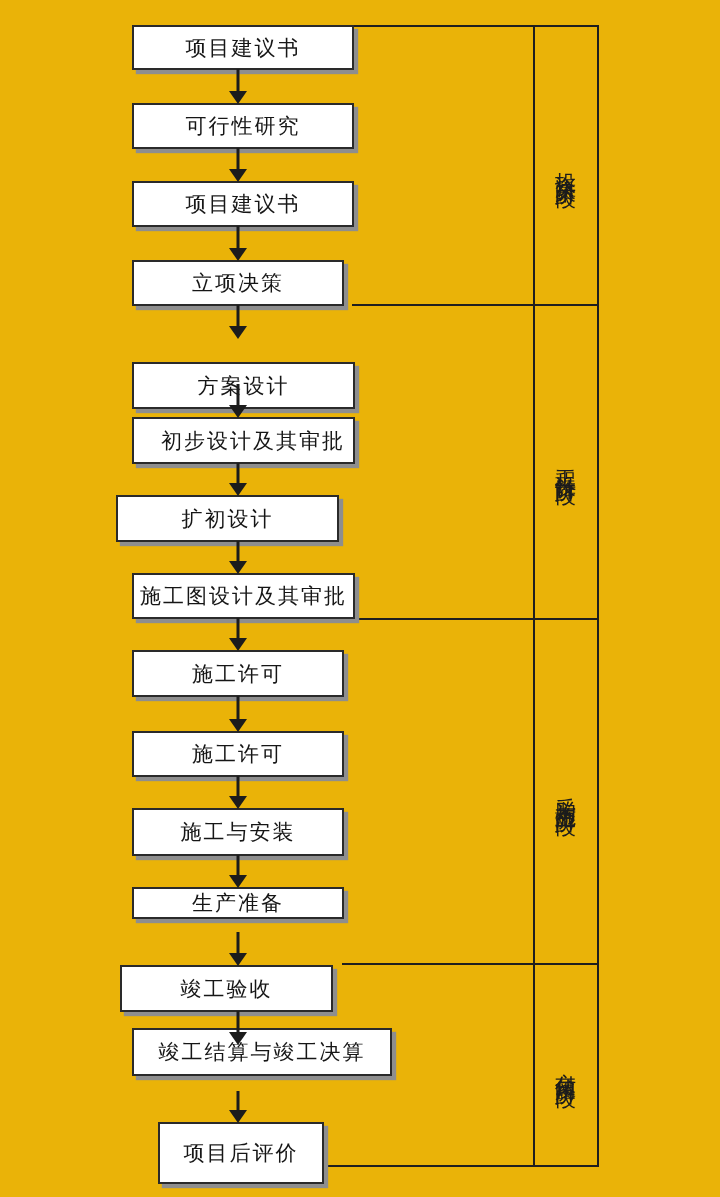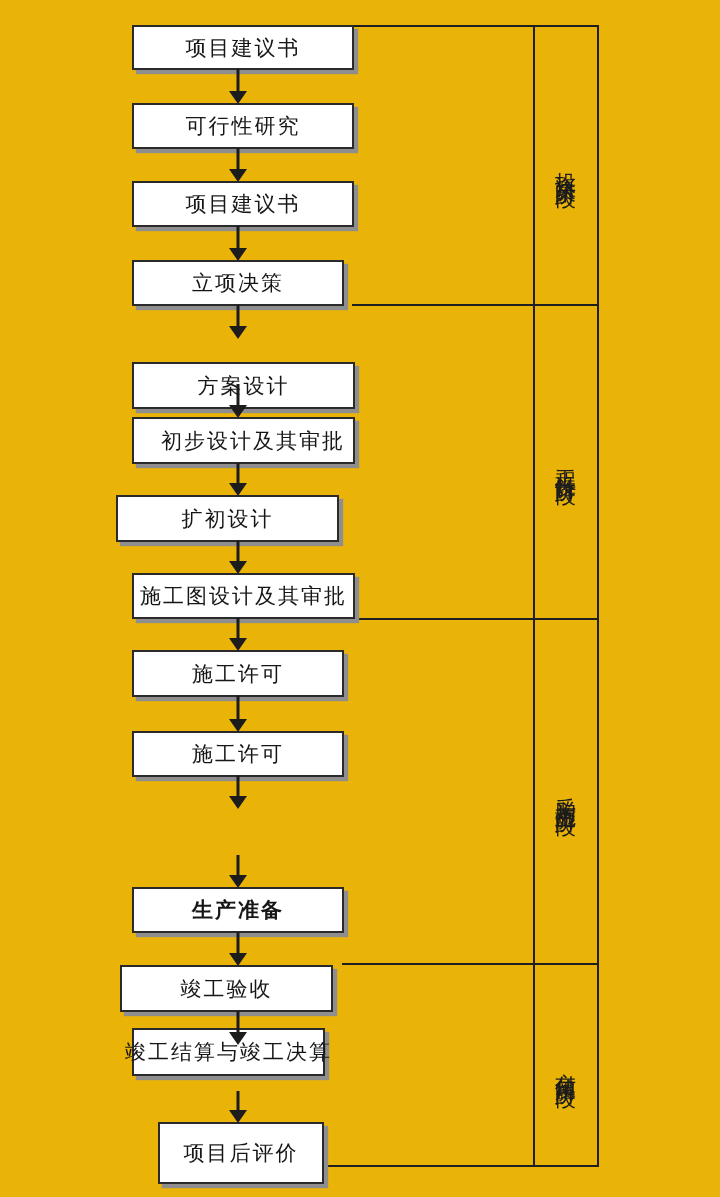--- a/index.html
+++ b/index.html
@@ -103,6 +103,7 @@
   <div class="flow-box" style="left:132px; top:573px; width:223px; height:46px;">施工图设计及其审批</div>
   <div class="flow-box" style="left:132px; top:650px; width:212px; height:47px;">施工许可</div>
   <div class="flow-box" style="left:132px; top:731px; width:212px; height:46px;">施工许可</div>
+  <div class="flow-box" style="left:132px; top:808px; width:212px; height:48px;">施工与安装</div>
   <div class="flow-box" style="left:132px; top:887px; width:212px; height:46px;font-weight:bold;">生产准备</div>
   <div class="flow-box" style="left:120px; top:965px; width:213px; height:47px;">竣工验收</div>
   <div class="flow-box" style="left:132px; top:1028px; width:193px; height:48px;">竣工结算与竣工决算</div>

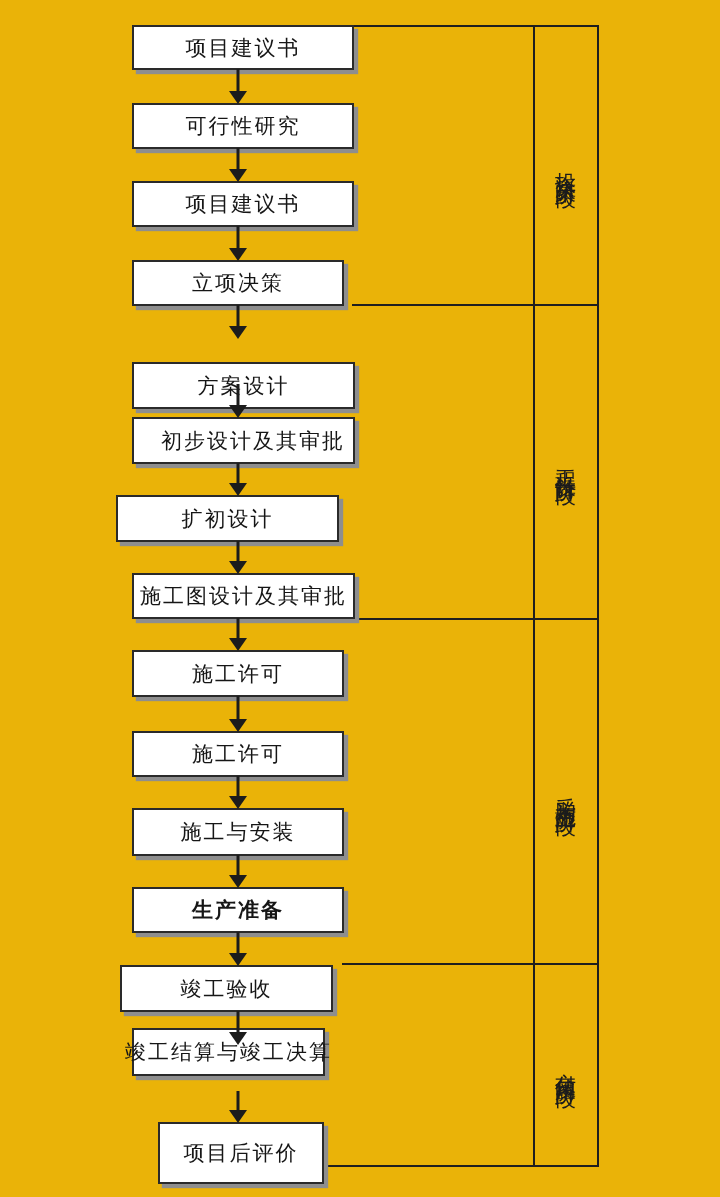--- a/index.html
+++ b/index.html
@@ -104,7 +104,7 @@
   <div class="flow-box" style="left:132px; top:650px; width:212px; height:47px;">施工许可</div>
   <div class="flow-box" style="left:132px; top:731px; width:212px; height:46px;">施工许可</div>
   <div class="flow-box" style="left:132px; top:808px; width:212px; height:48px;">施工与安装</div>
-  <div class="flow-box" style="left:132px; top:887px; width:212px; height:46px;font-weight:bold;">生产准备</div>
+  <div class="flow-box" style="left:132px; top:887px; width:212px; height:32px;">生产准备</div>
   <div class="flow-box" style="left:120px; top:965px; width:213px; height:47px;">竣工验收</div>
   <div class="flow-box" style="left:132px; top:1028px; width:193px; height:48px;">竣工结算与竣工决算</div>
   <div class="flow-box" style="left:158px; top:1122px; width:166px; height:62px;">项目后评价</div>

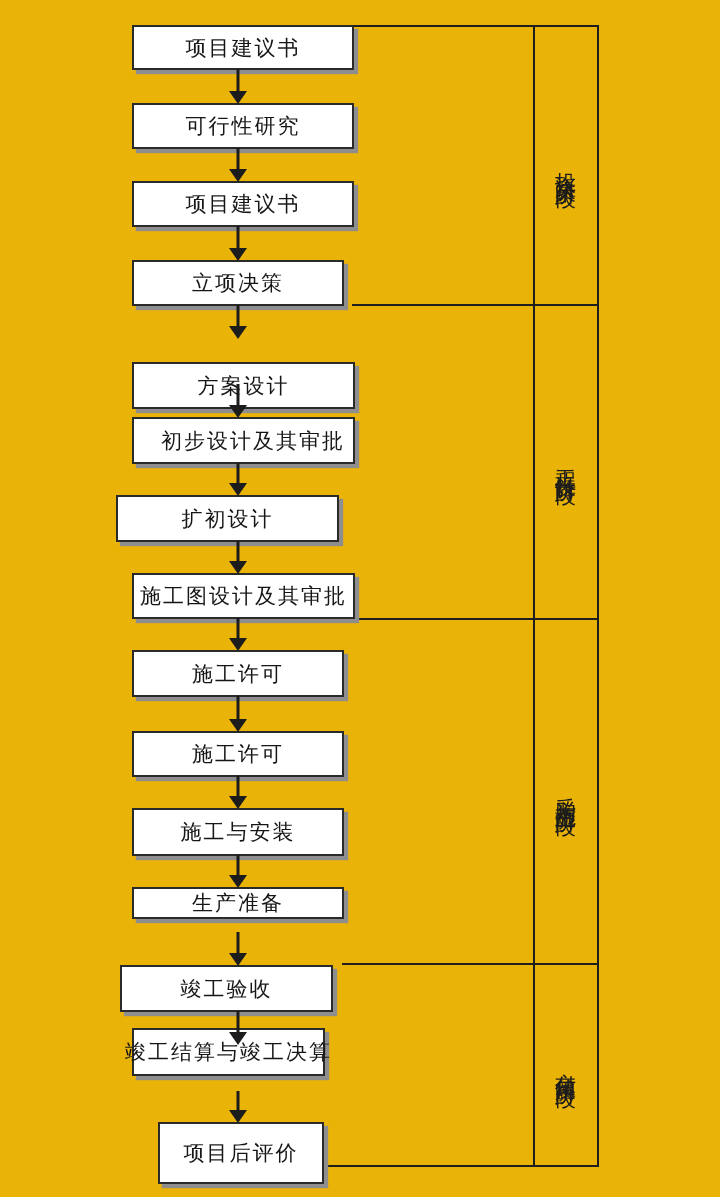--- a/index.html
+++ b/index.html
@@ -106,7 +106,7 @@
   <div class="flow-box" style="left:132px; top:808px; width:212px; height:48px;">施工与安装</div>
   <div class="flow-box" style="left:132px; top:887px; width:212px; height:32px;">生产准备</div>
   <div class="flow-box" style="left:120px; top:965px; width:213px; height:47px;">竣工验收</div>
-  <div class="flow-box" style="left:132px; top:1028px; width:193px; height:48px;">竣工结算与竣工决算</div>
+  <div class="flow-box" style="left:132px; top:1028px; width:260px; height:48px;">竣工结算与竣工决算</div>
   <div class="flow-box" style="left:158px; top:1122px; width:166px; height:62px;">项目后评价</div>
 
   <div class="arrow" style="left:228px; top:69px; width:20px; height:35px;">

